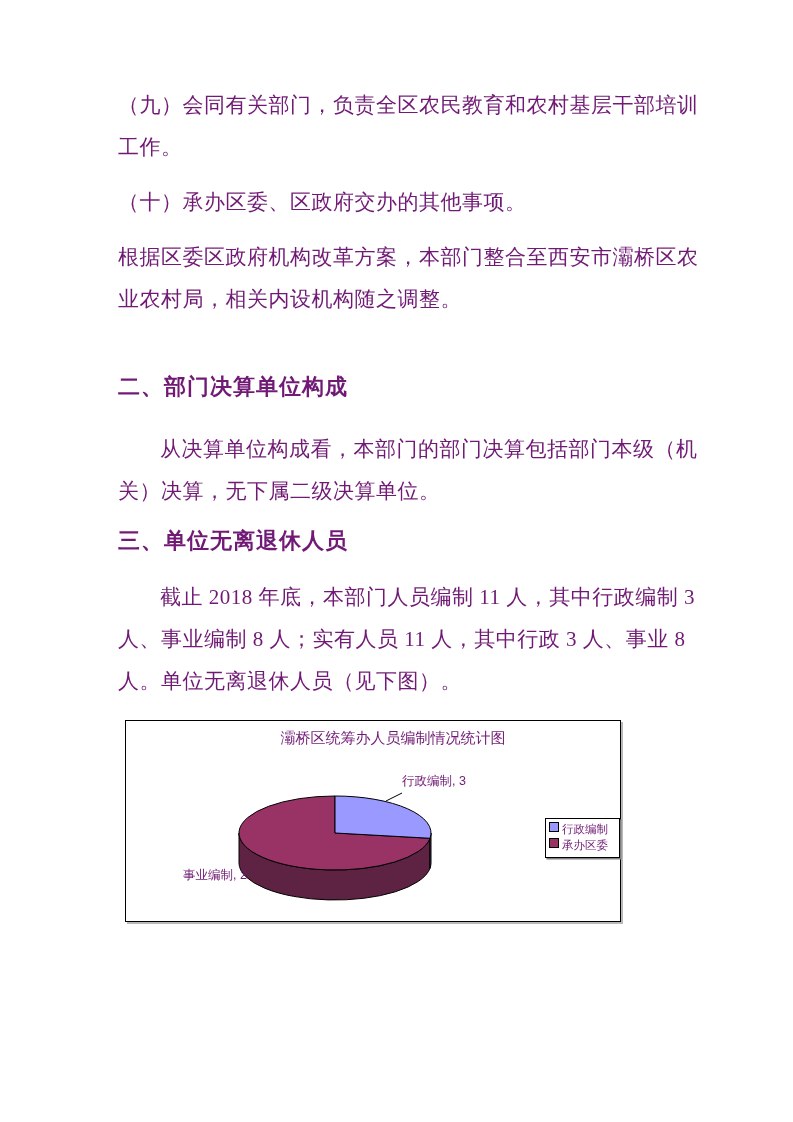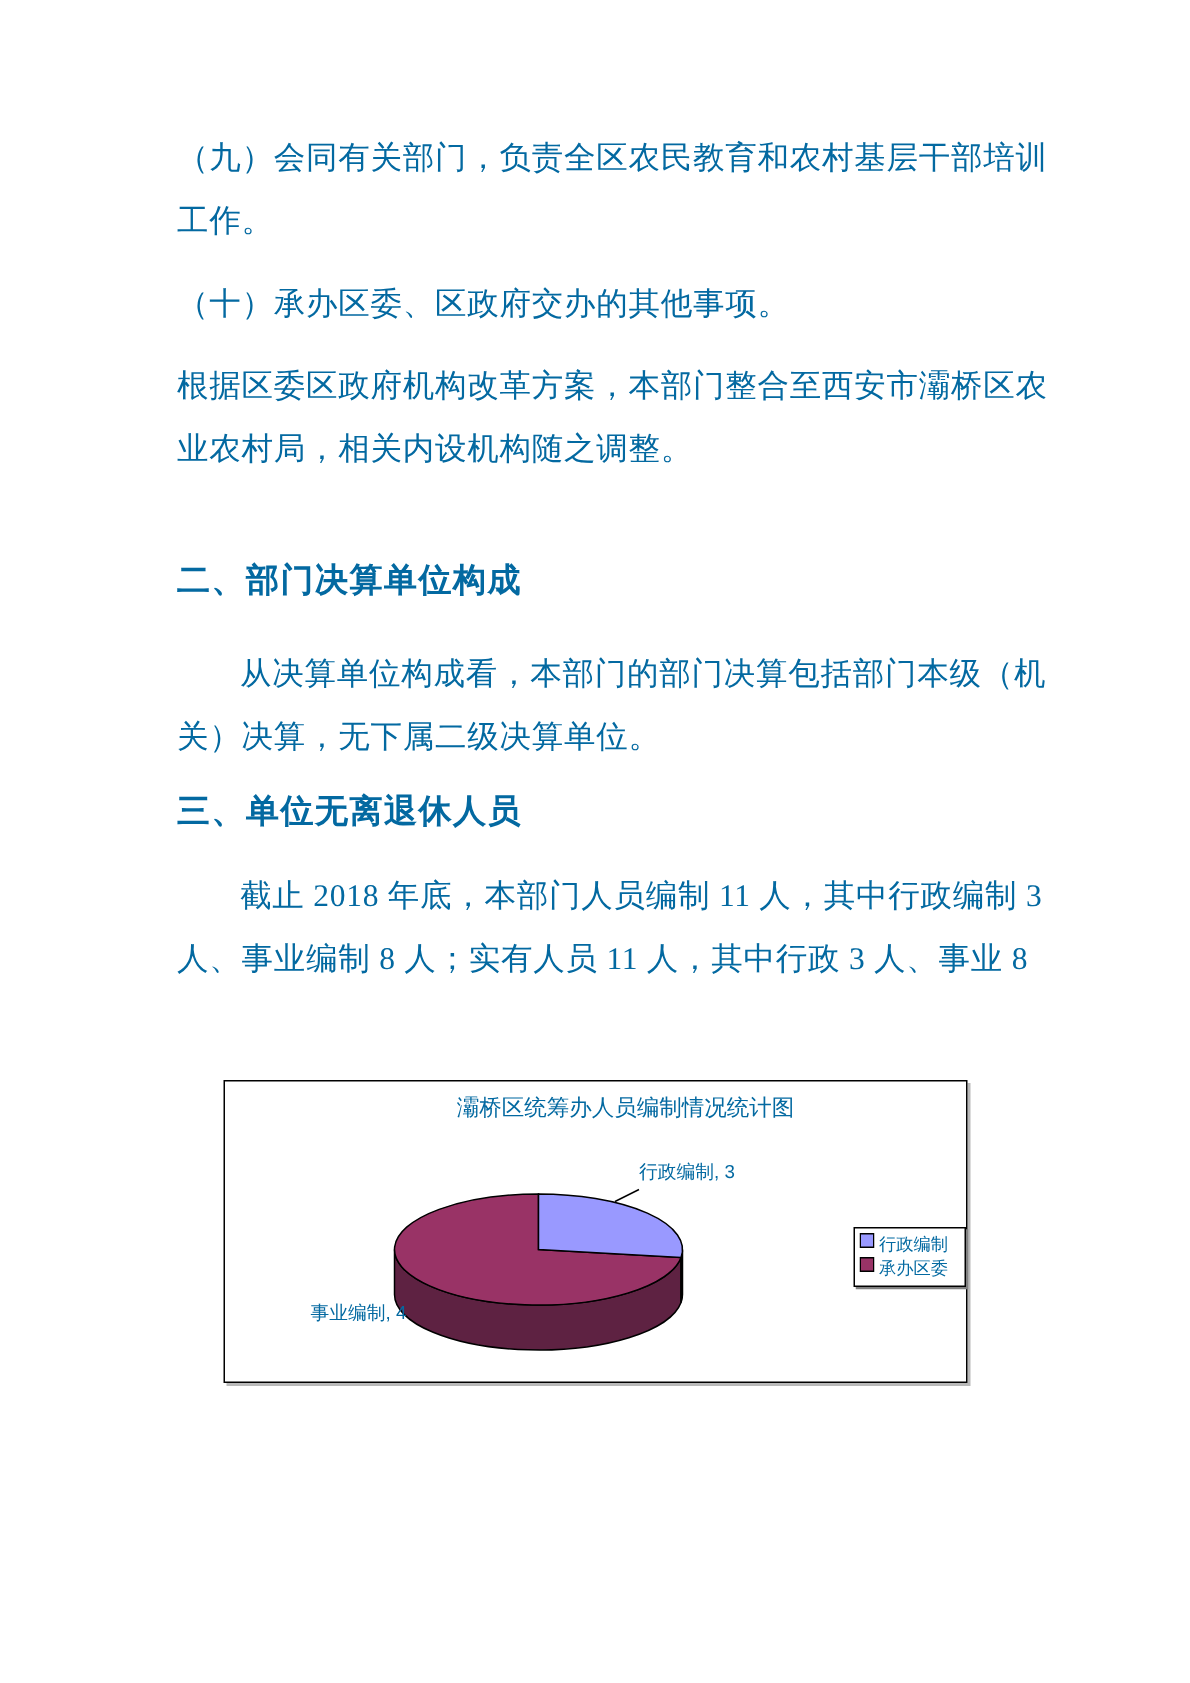--- a/index.html
+++ b/index.html
@@ -9,7 +9,7 @@
     background:#ffffff;
     overflow:hidden;
     font-family:"Liberation Serif","DejaVu Serif",serif;
-    color:#0369a1;
+    color:#701a75;
   }
   .bodyline{
     position:absolute;

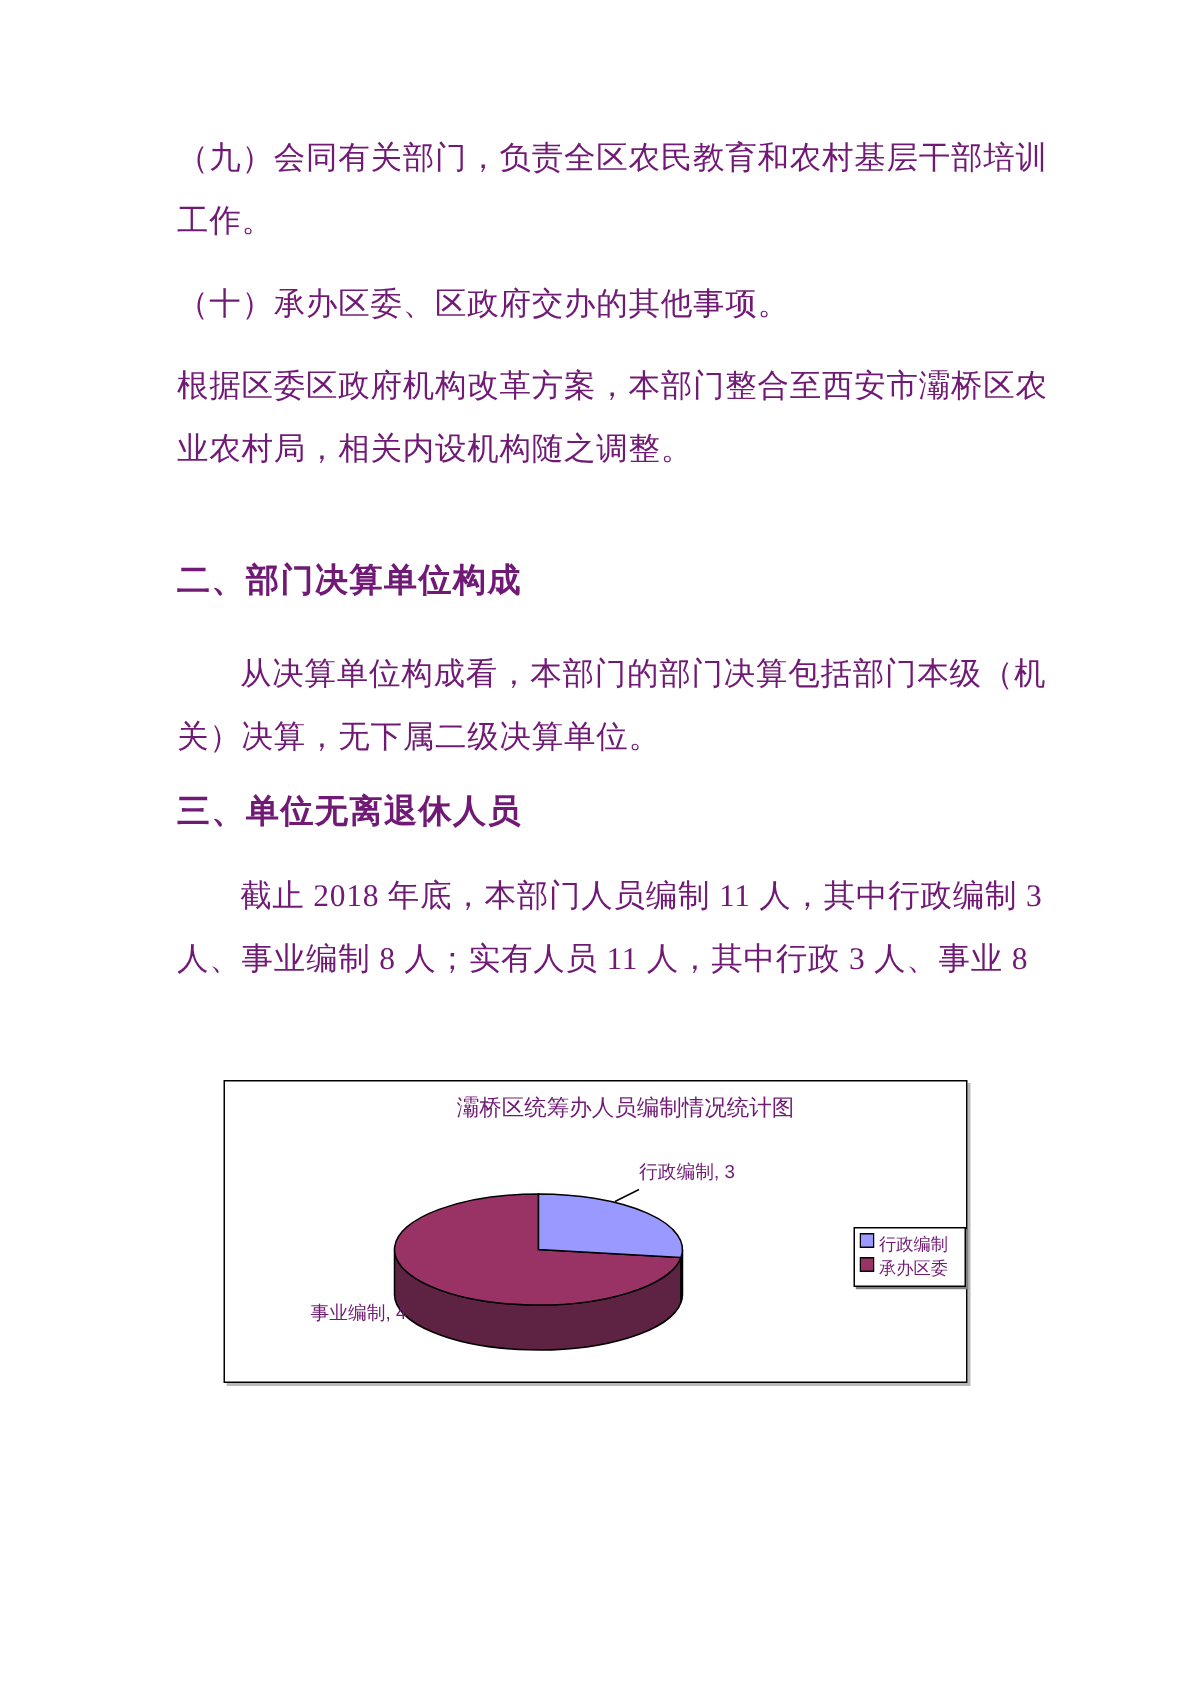--- a/index.html
+++ b/index.html
@@ -96,6 +96,7 @@
 
   <div class="bodyline indent" style="top:585px">截止 2018 年底，本部门人员编制 11 人，其中行政编制 3</div>
   <div class="bodyline" style="top:627px">人、事业编制 8 人；实有人员 11 人，其中行政 3 人、事业 8</div>
+  <div class="bodyline" style="top:669px">人。单位无离退休人员（见下图）。</div>
 
   <div class="chartbox">
 

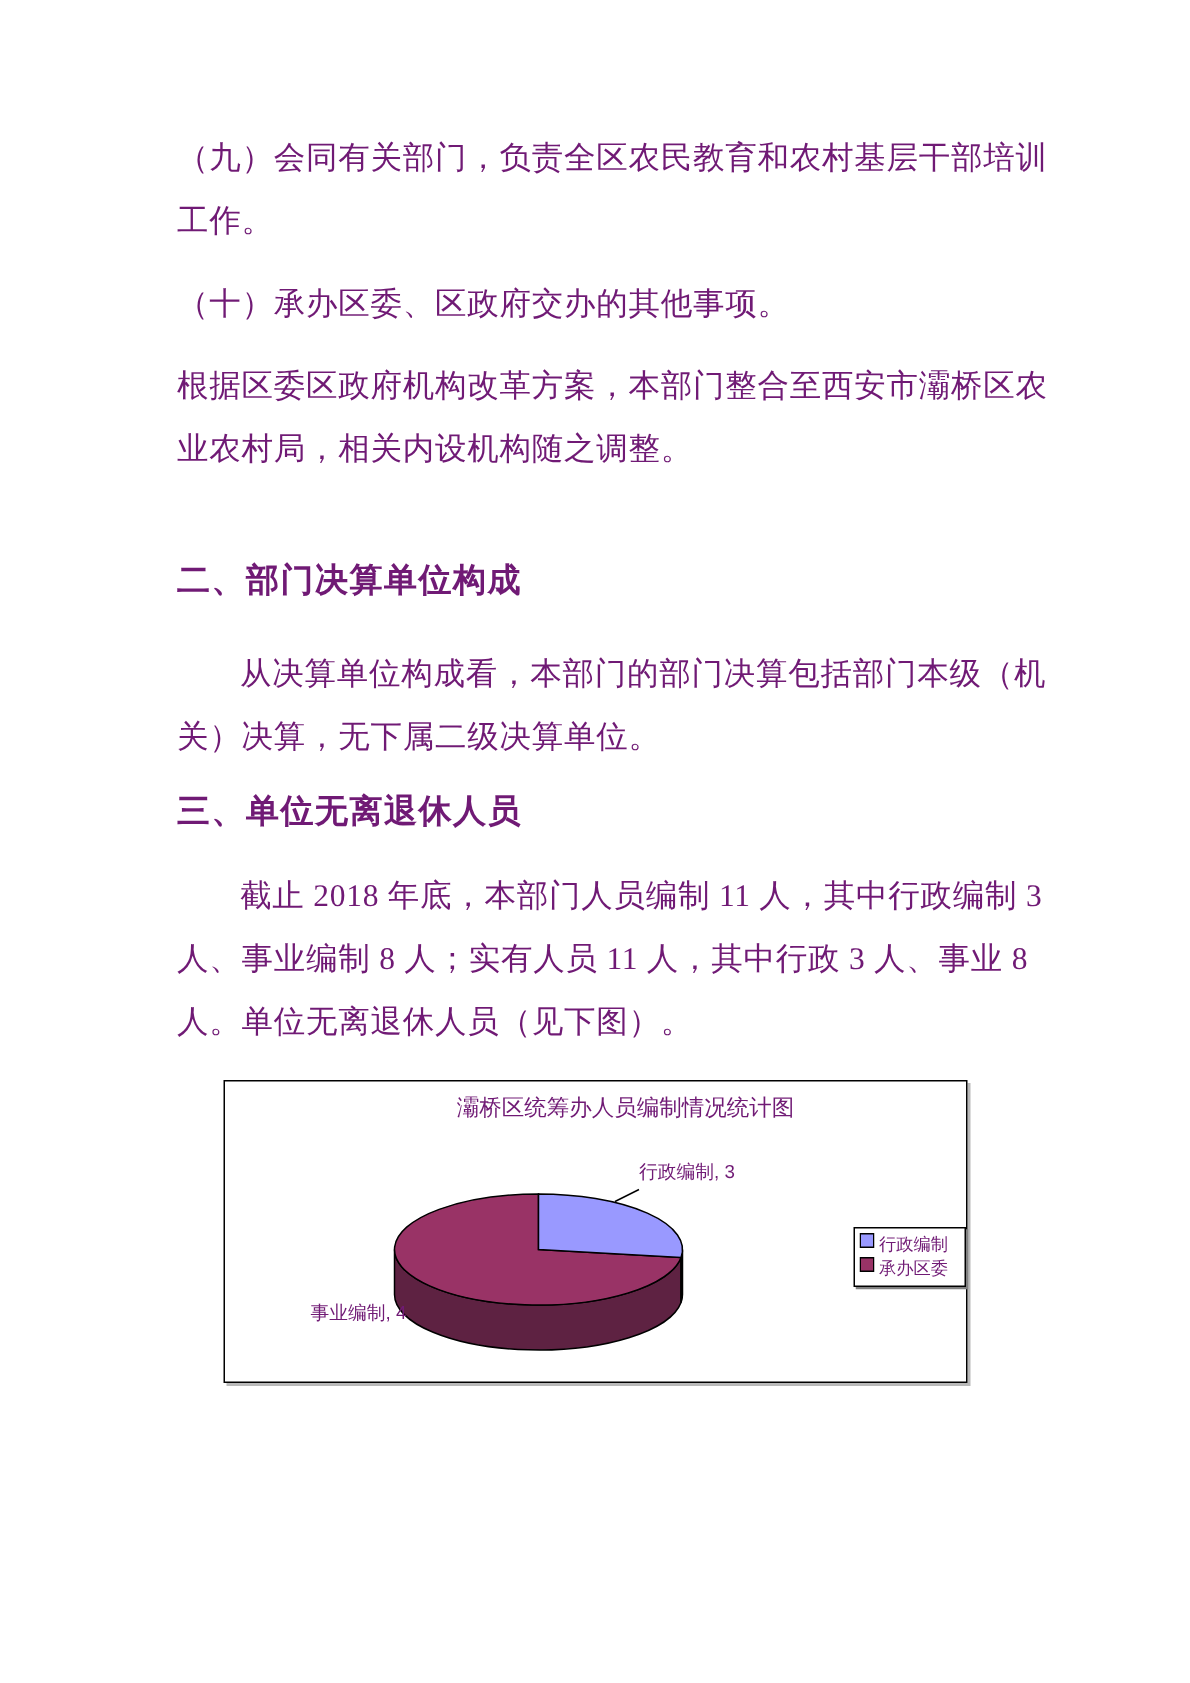--- a/index.html
+++ b/index.html
@@ -39,7 +39,6 @@
     border:1px solid #000;
     box-shadow:2px 2px 0 rgba(128,128,128,0.55);
     font-family:"Liberation Sans","DejaVu Sans",sans-serif;
-    margin-left:24px;
   }
   .chart-title{
     position:absolute;

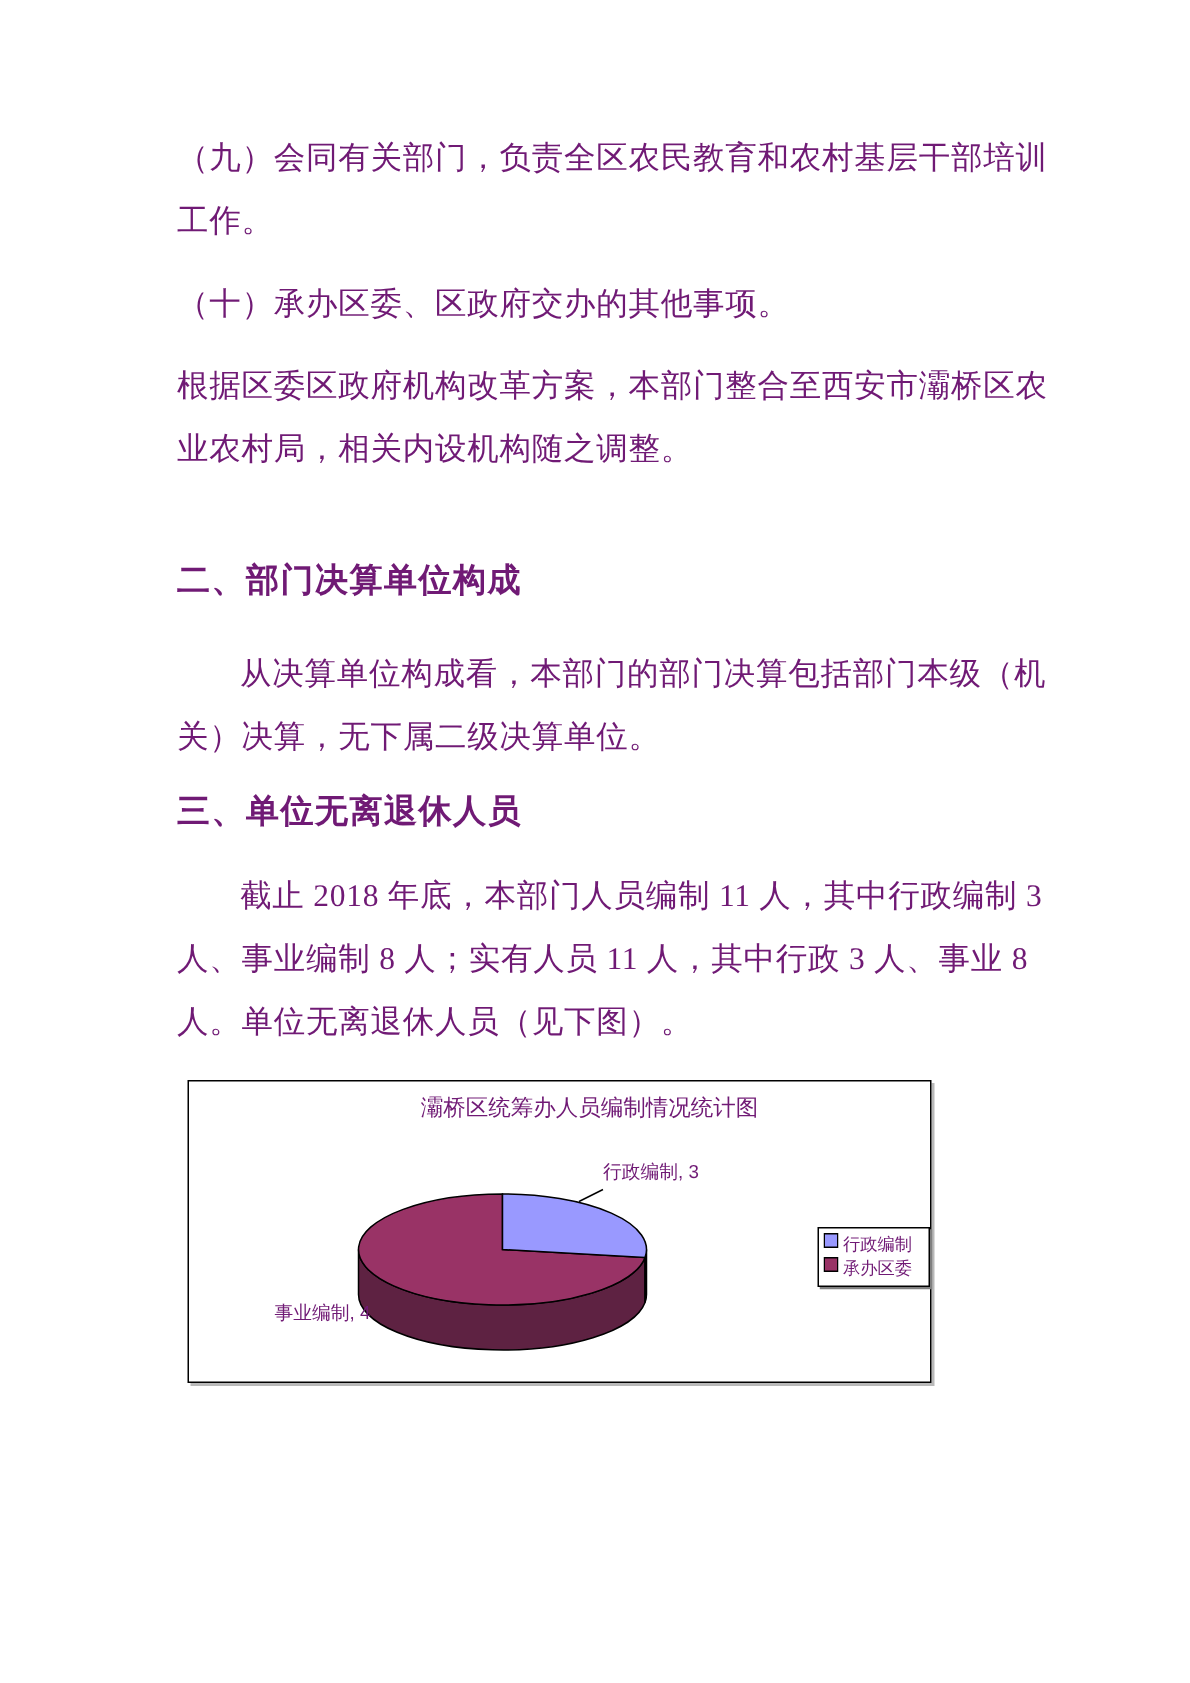--- a/index.html
+++ b/index.html
@@ -115,7 +115,7 @@
     </svg>
 
     <div class="pie-label label-admin">行政编制, 3</div>
-    <div class="pie-label label-career">事业编制, 4</div>
+    <div class="pie-label label-career">事业编制, 2</div>
 
     <div class="legend">
       <div class="legend-row">

